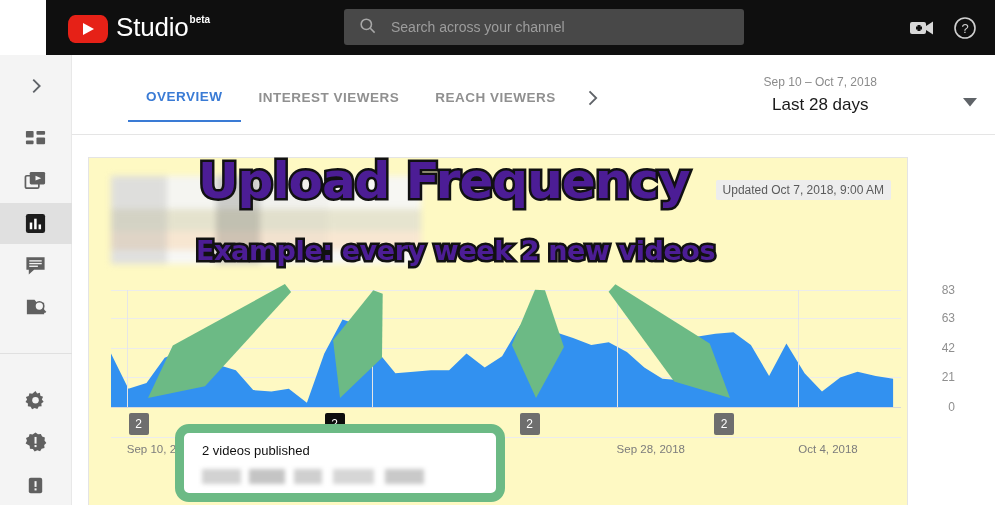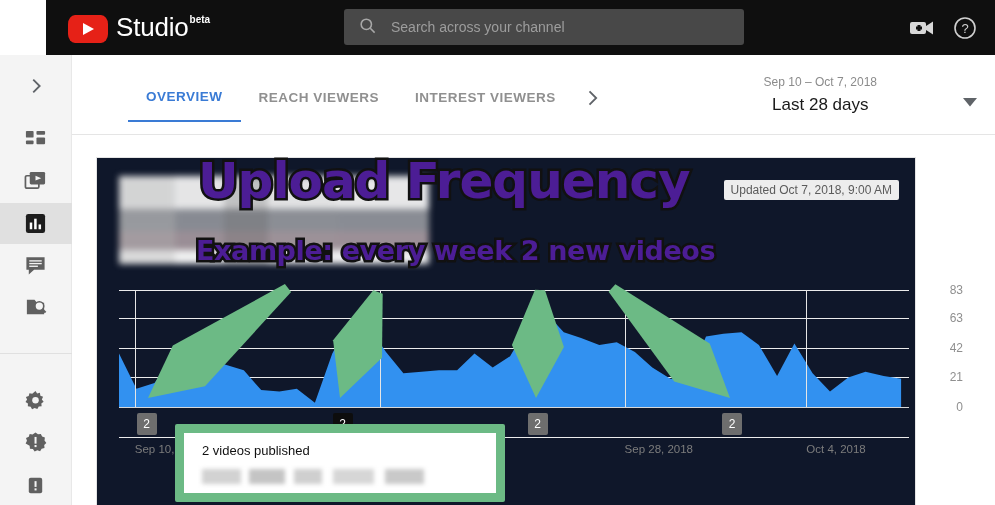--- a/index.html
+++ b/index.html
@@ -321,8 +321,8 @@
   <div class="tabs-row">
     <div class="tabs">
       <div class="tab active">OVERVIEW</div>
+      <div class="tab">INTEREST VIEWERS</div>
       <div class="tab">REACH VIEWERS</div>
-      <div class="tab">INTEREST VIEWERS</div>
       <div class="tab-next">
         <svg width="20" height="20" viewBox="0 0 24 24">
           <polyline points="9,4 17,12 9,20" fill="none" stroke="#5f6368" stroke-width="2.2"></polyline>

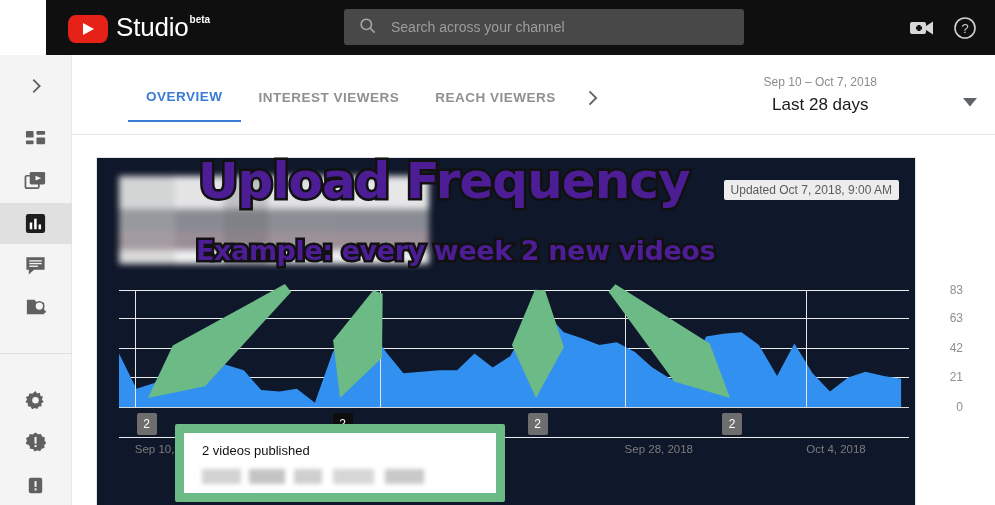--- a/index.html
+++ b/index.html
@@ -116,9 +116,9 @@
 
   
   .card {
-    position: absolute; left: 96px; top: 157px;
+    position: absolute; left: 88px; top: 157px;
     width: 820px; height: 348px;
-    background: #0f172a;
+    background: #fef9c3;
     border: 1px solid #e4e4e4;
     border-bottom: none;
   }

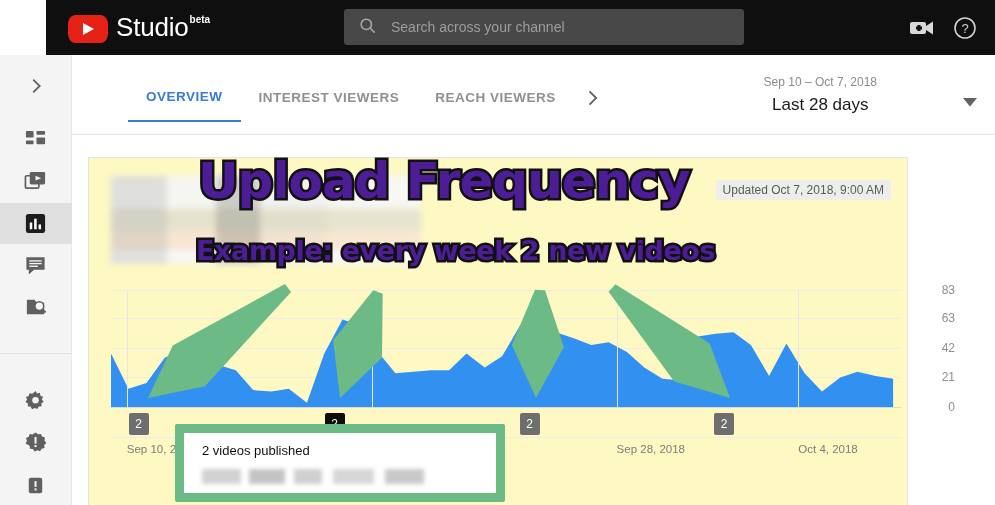--- a/index.html
+++ b/index.html
@@ -186,7 +186,7 @@
   .hl-box {
     position: absolute; left: 175px; top: 424px;
     width: 330px; height: 78px;
-    border: 9px solid #6cba85; border-radius: 2px;
+    border: 9px solid #6cba85; border-radius: 14px;
     background: #fff; pointer-events: none;
   }
   .hl-inner { position: absolute; left: 18px; top: 10px; }

